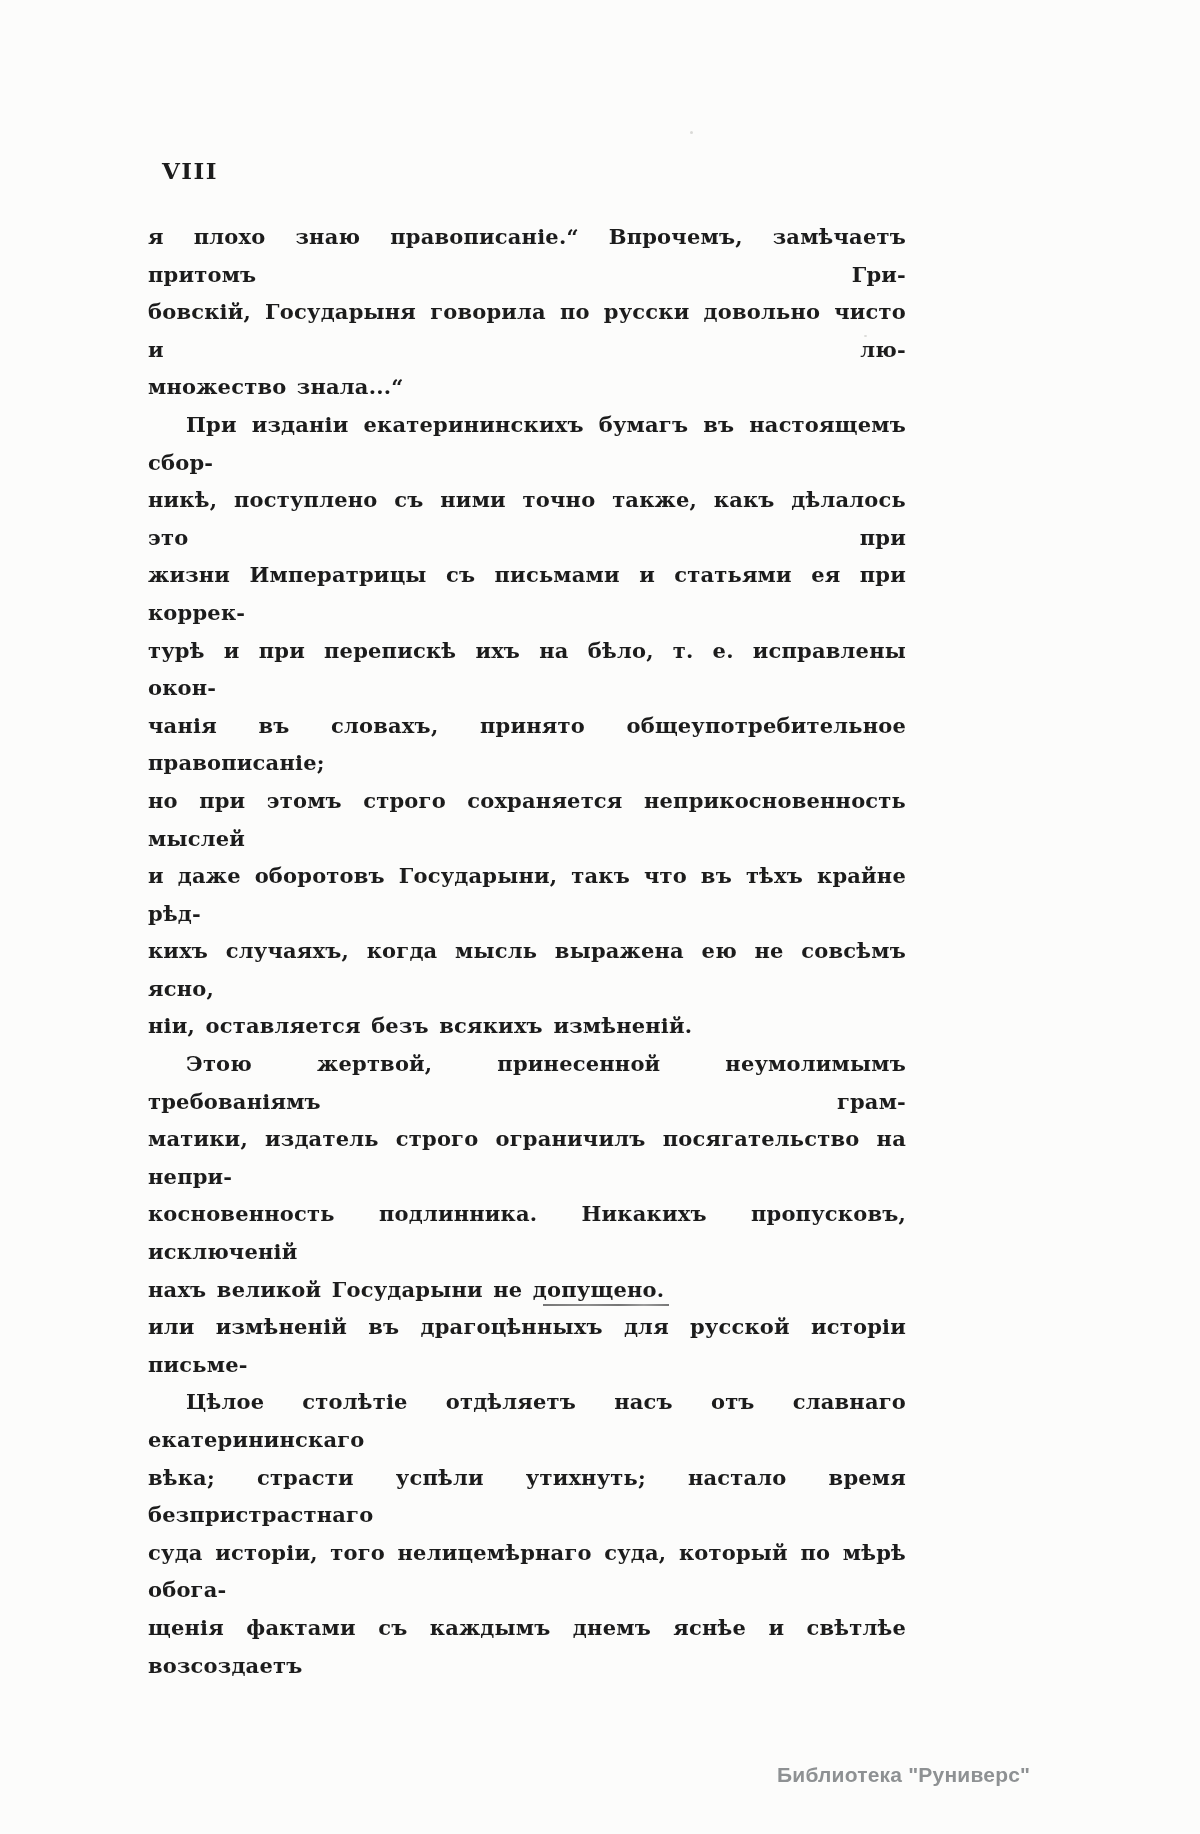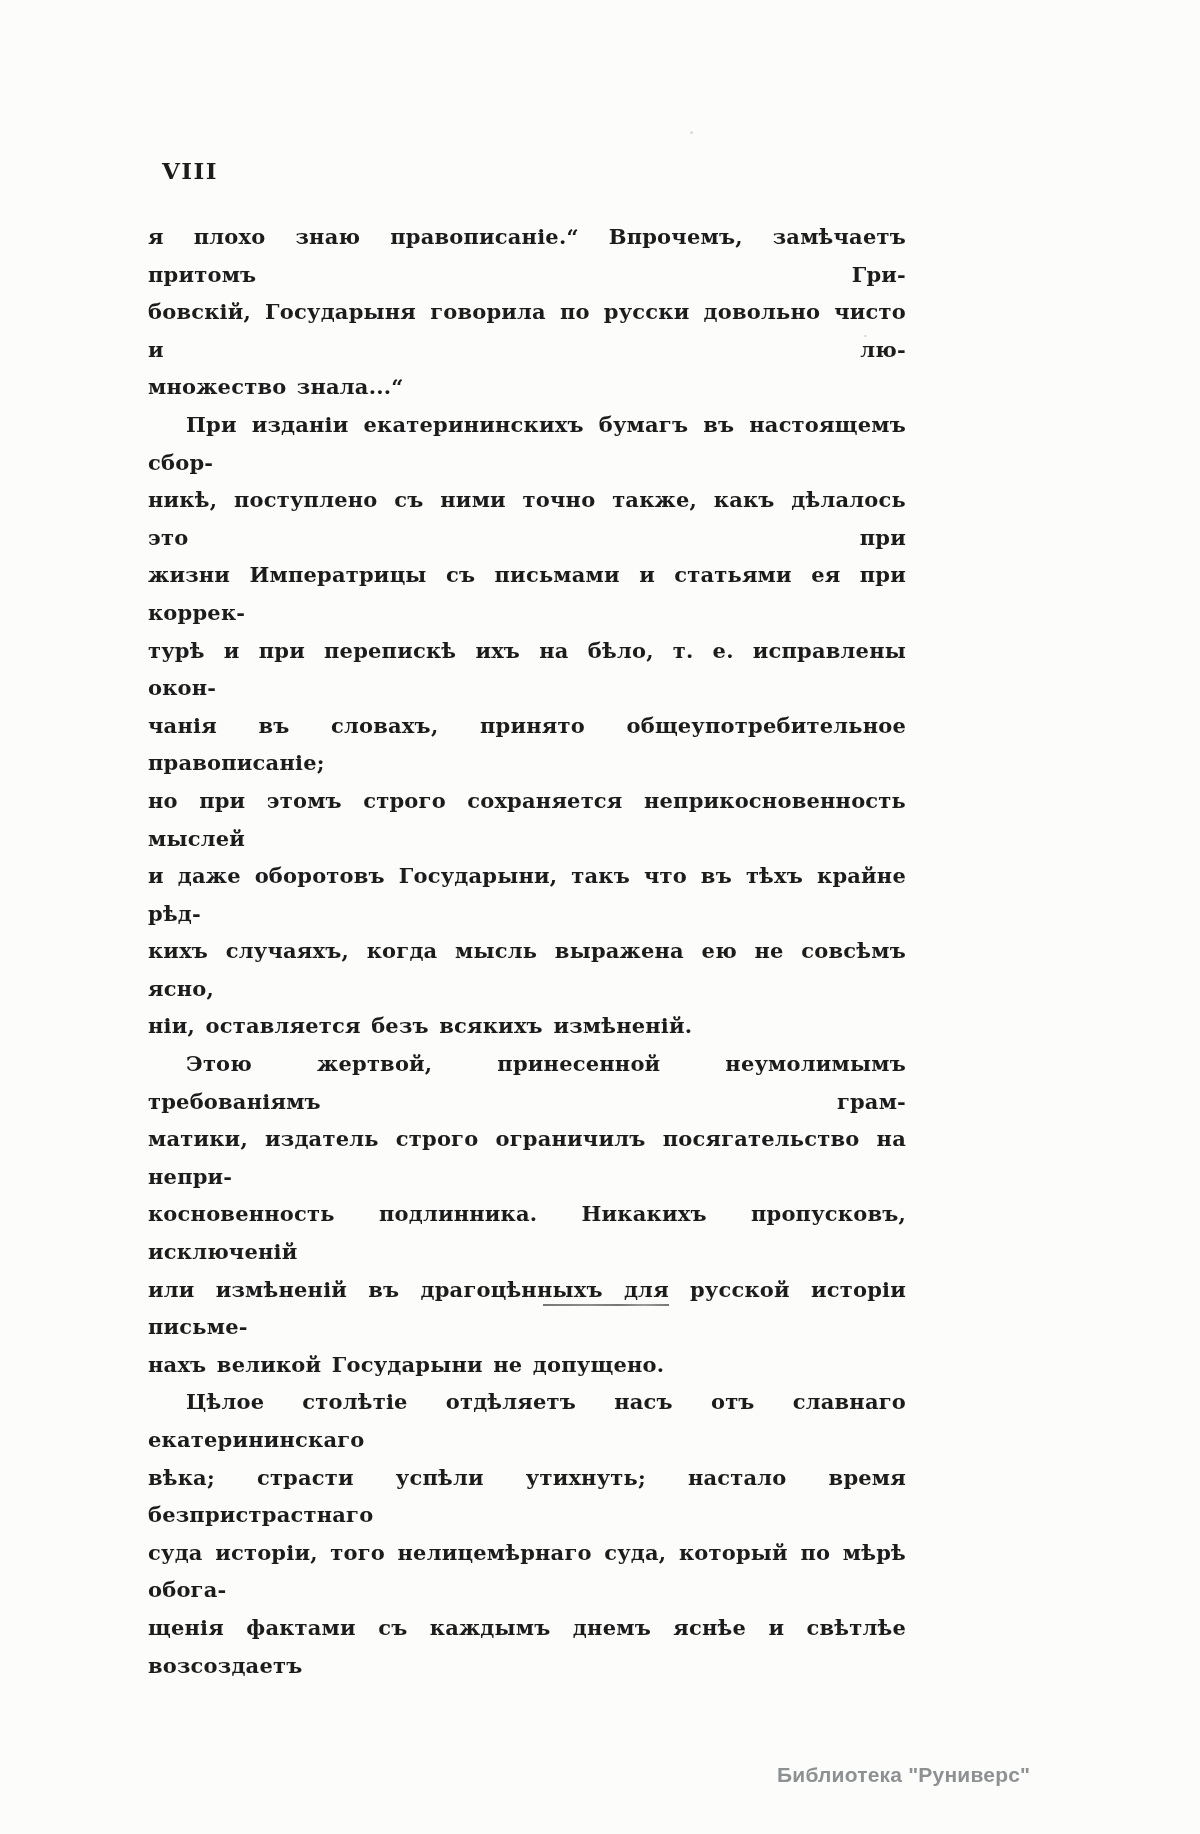--- a/index.html
+++ b/index.html
@@ -101,8 +101,8 @@
       <div class="line ind">Этою жертвой, принесенной неумолимымъ требованіямъ грам-</div>
       <div class="line">матики, издатель строго ограничилъ посягательство на непри-</div>
       <div class="line">косновенность подлинника. Никакихъ пропусковъ, исключеній</div>
+      <div class="line end">нахъ великой Государыни не допущено.</div>
       <div class="line">или измѣненій въ драгоцѣнныхъ для русской исторіи письме-</div>
-      <div class="line end">нахъ великой Государыни не допущено.</div>
     </div>
 
     <div>

